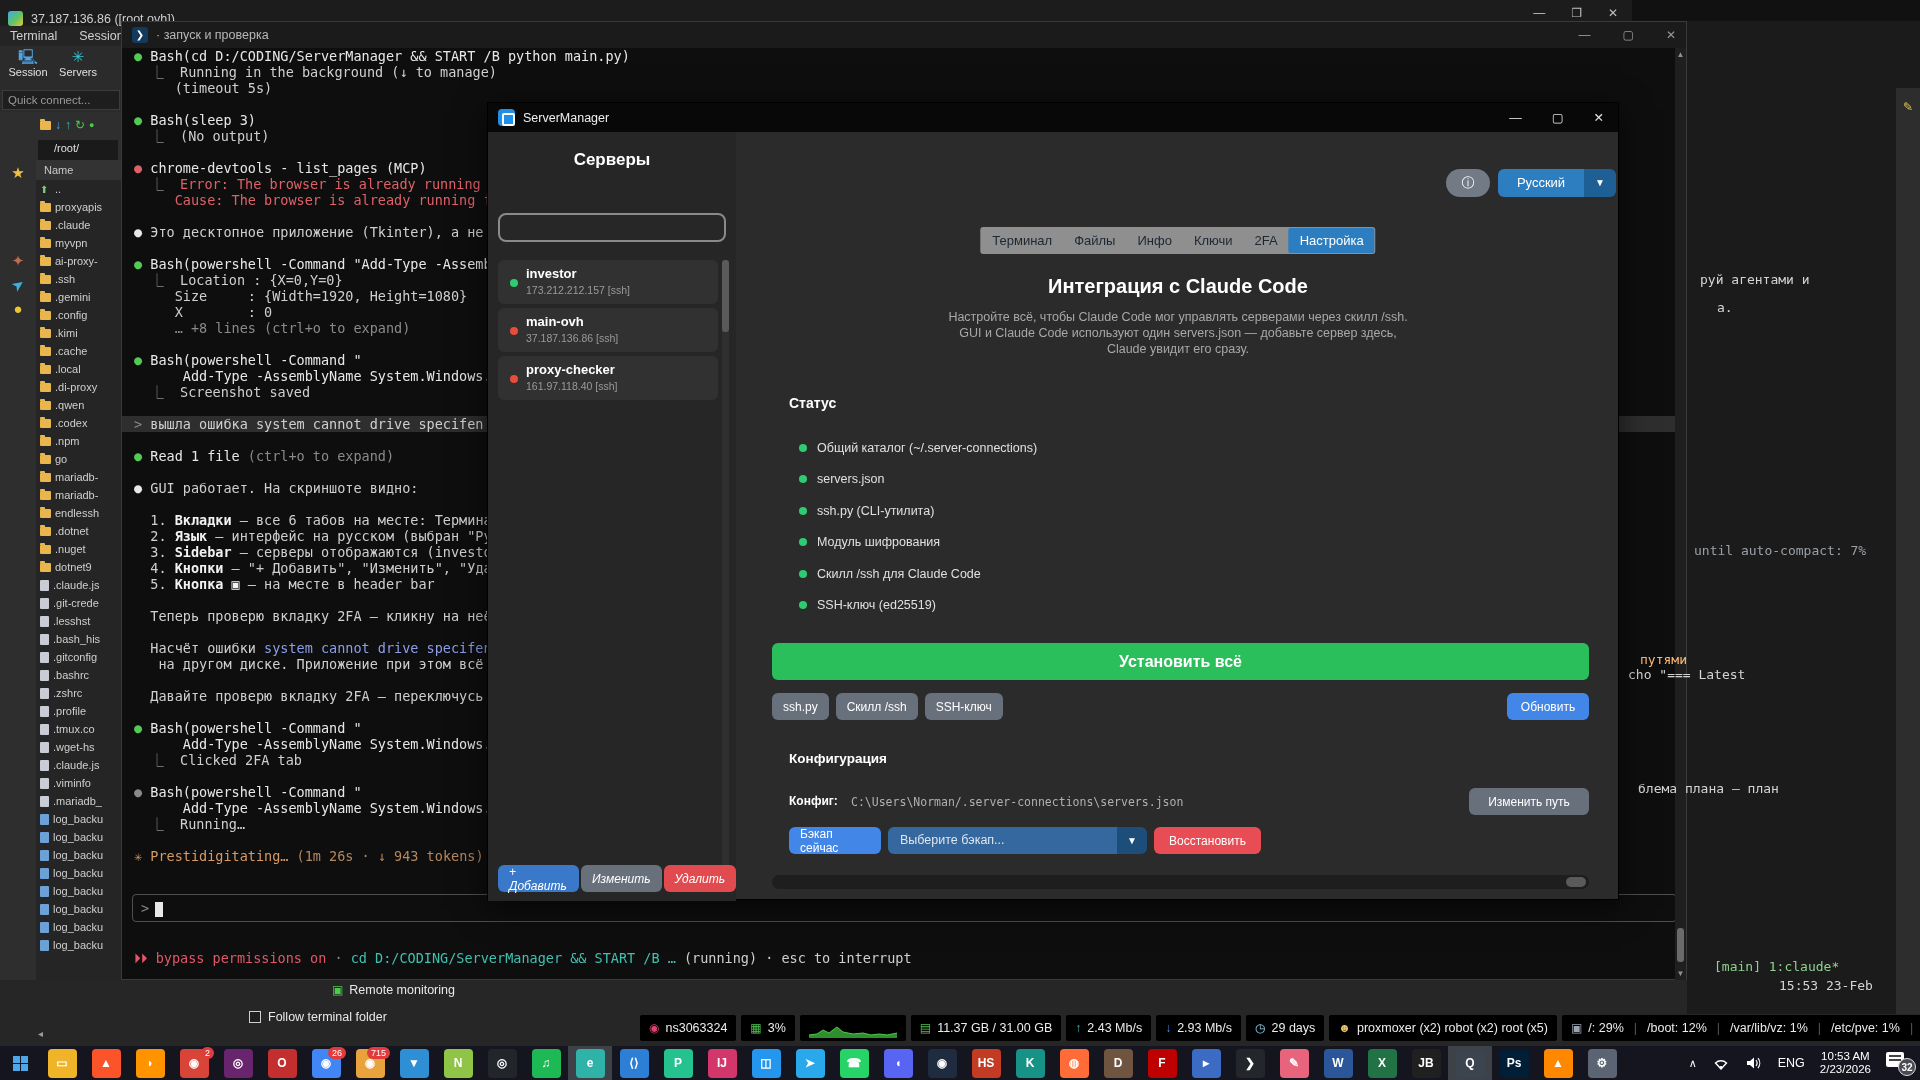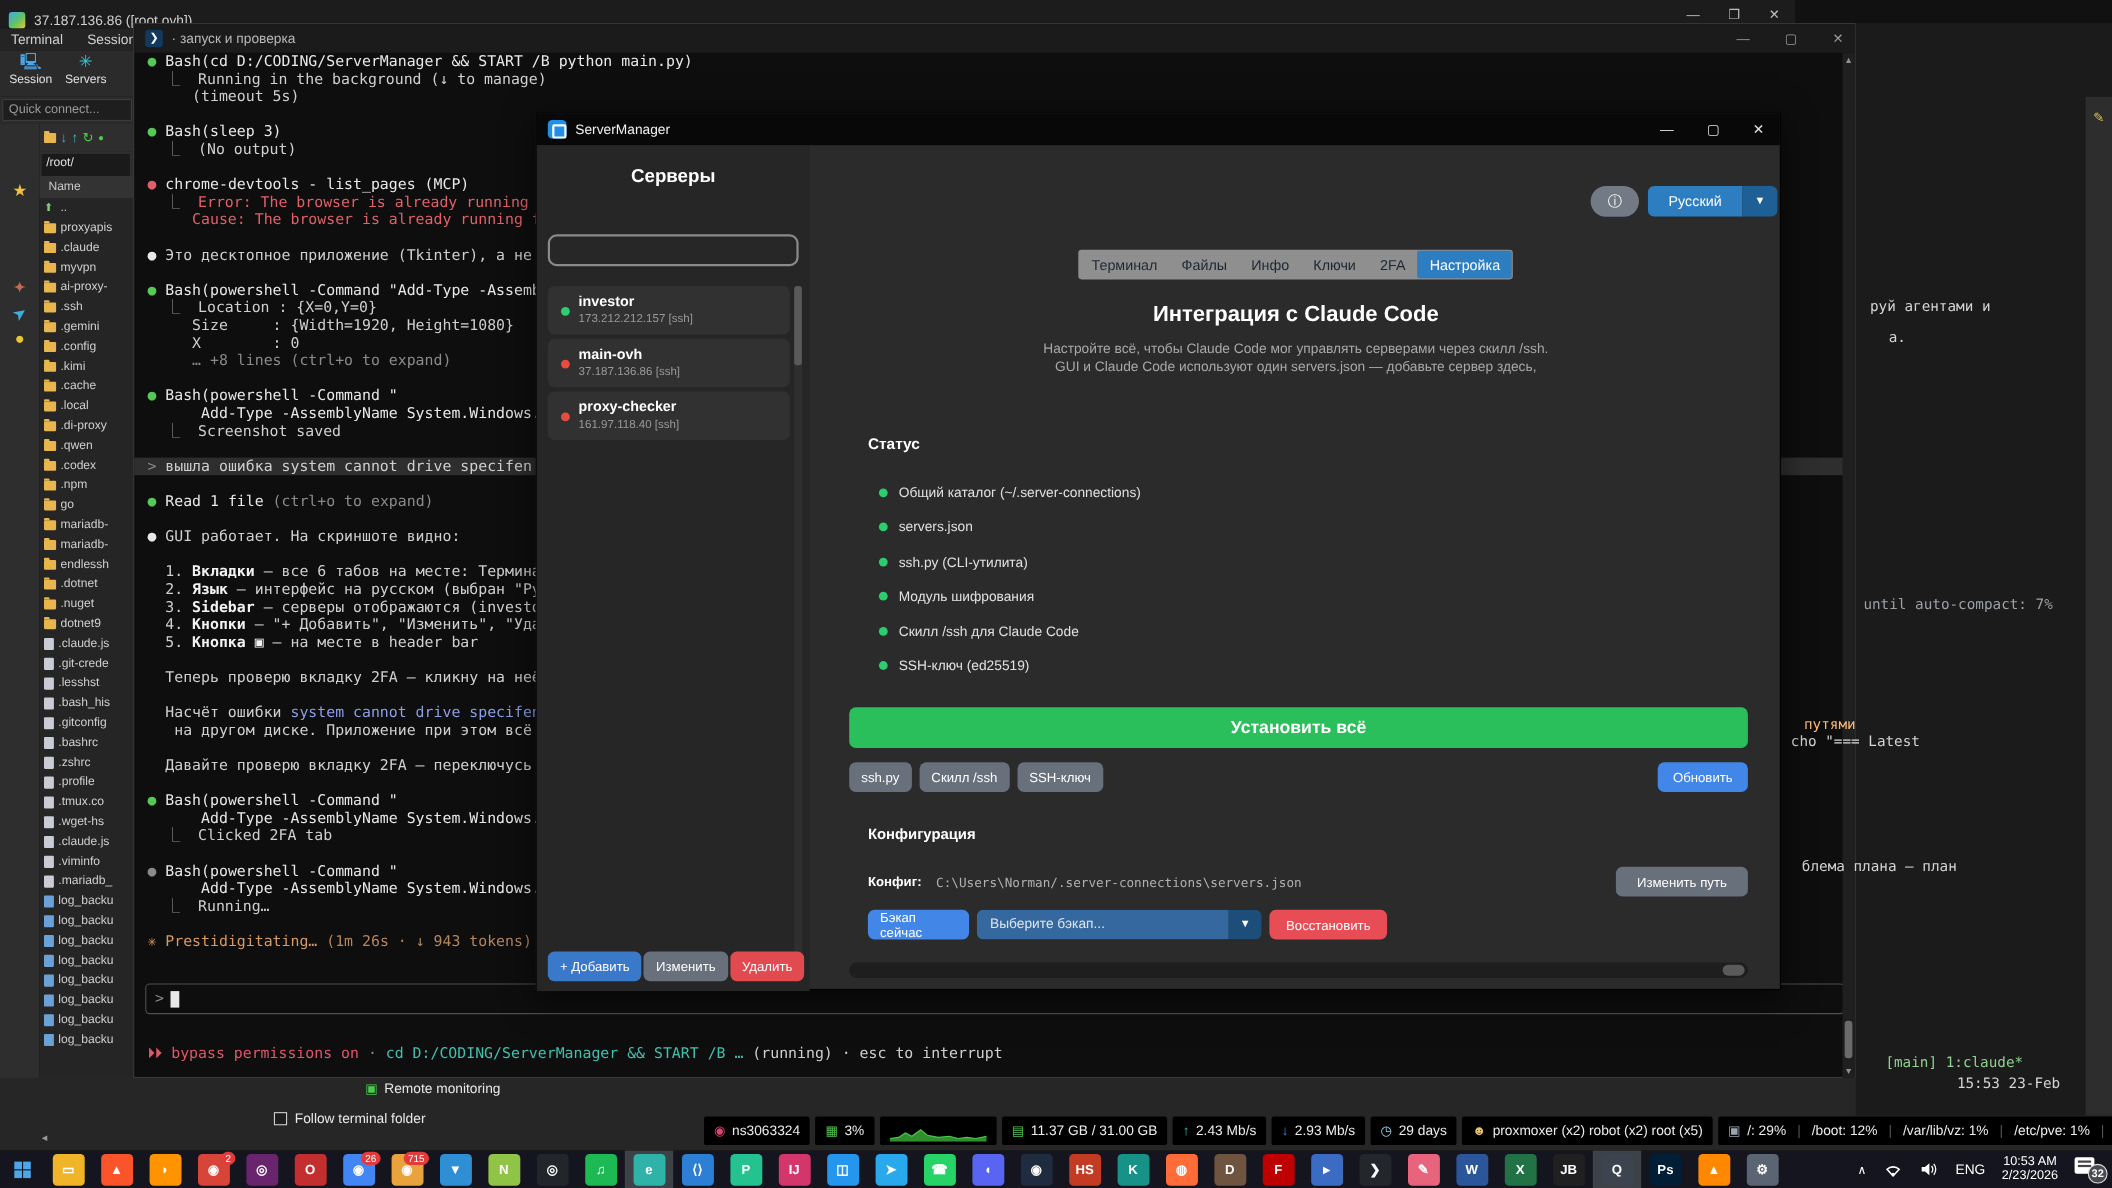--- a/index.html
+++ b/index.html
@@ -21,7 +21,7 @@
   .strip-ic { position:absolute; left:0; width:36px; text-align:center; font-size:15px; }
   #file-toolbar { left:36px; top:112px; width:85px; height:26px; background:#2e2e2e; display:flex; align-items:center; gap:4px; padding-left:4px; font-size:12px; }
   #path-row { left:36px; top:138px; width:85px; height:22px; background:#2e2e2e; }
-  #path-field { position:absolute; left:2px; top:2px; width:80px; height:29px; background:#1a1a1a; color:#e0e0e0; font-size:11px; line-height:17px; padding-left:4px; }
+  #path-field { position:absolute; left:2px; top:2px; width:80px; height:29px; background:#1a1a1a; color:#e0e0e0; font-size:11px; line-height:17px; padding-left:16px; }
   #name-header { left:36px; top:160px; width:85px; height:20px; background:#333; color:#c8c8c8; font-size:11px; line-height:20px; padding-left:8px; }
   #file-panel { left:36px; top:180px; width:85px; height:800px; background:#252525; overflow:hidden; }
   .file-row { height:18px; display:flex; align-items:center; gap:4px; padding-left:4px; color:#cfcfcf; font-size:11px; white-space:nowrap; }

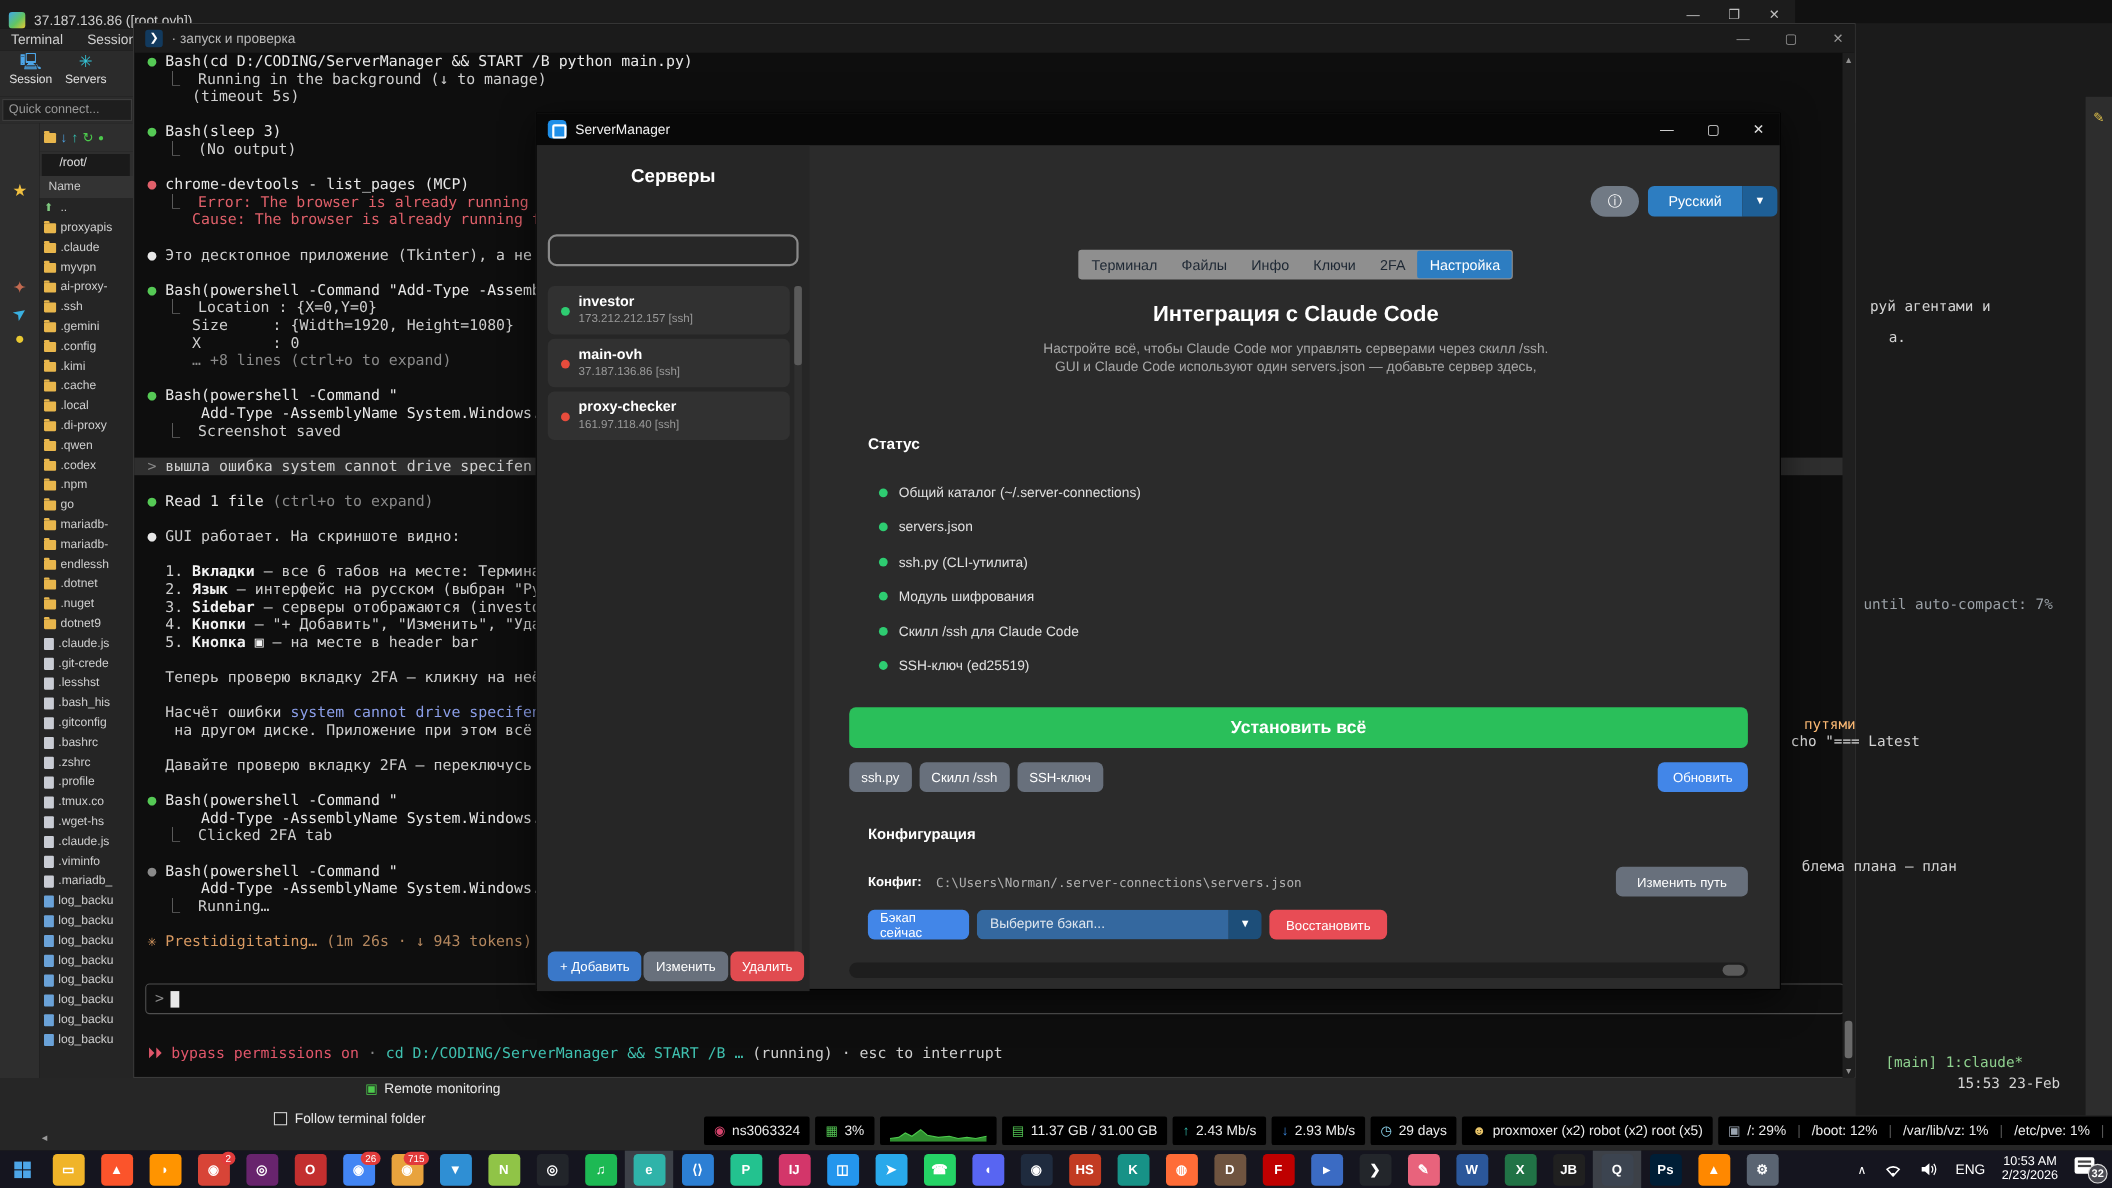--- a/index.html
+++ b/index.html
@@ -565,6 +565,7 @@
     <div id="sm-sub">
         <div>Настройте всё, чтобы Claude Code мог управлять серверами через скилл /ssh.</div>
         <div>GUI и Claude Code используют один servers.json — добавьте сервер здесь,</div>
+        <div>Claude увидит его сразу.</div>
       </div>
     <div id="sm-status-title">Статус</div>
     <div id="status-list">

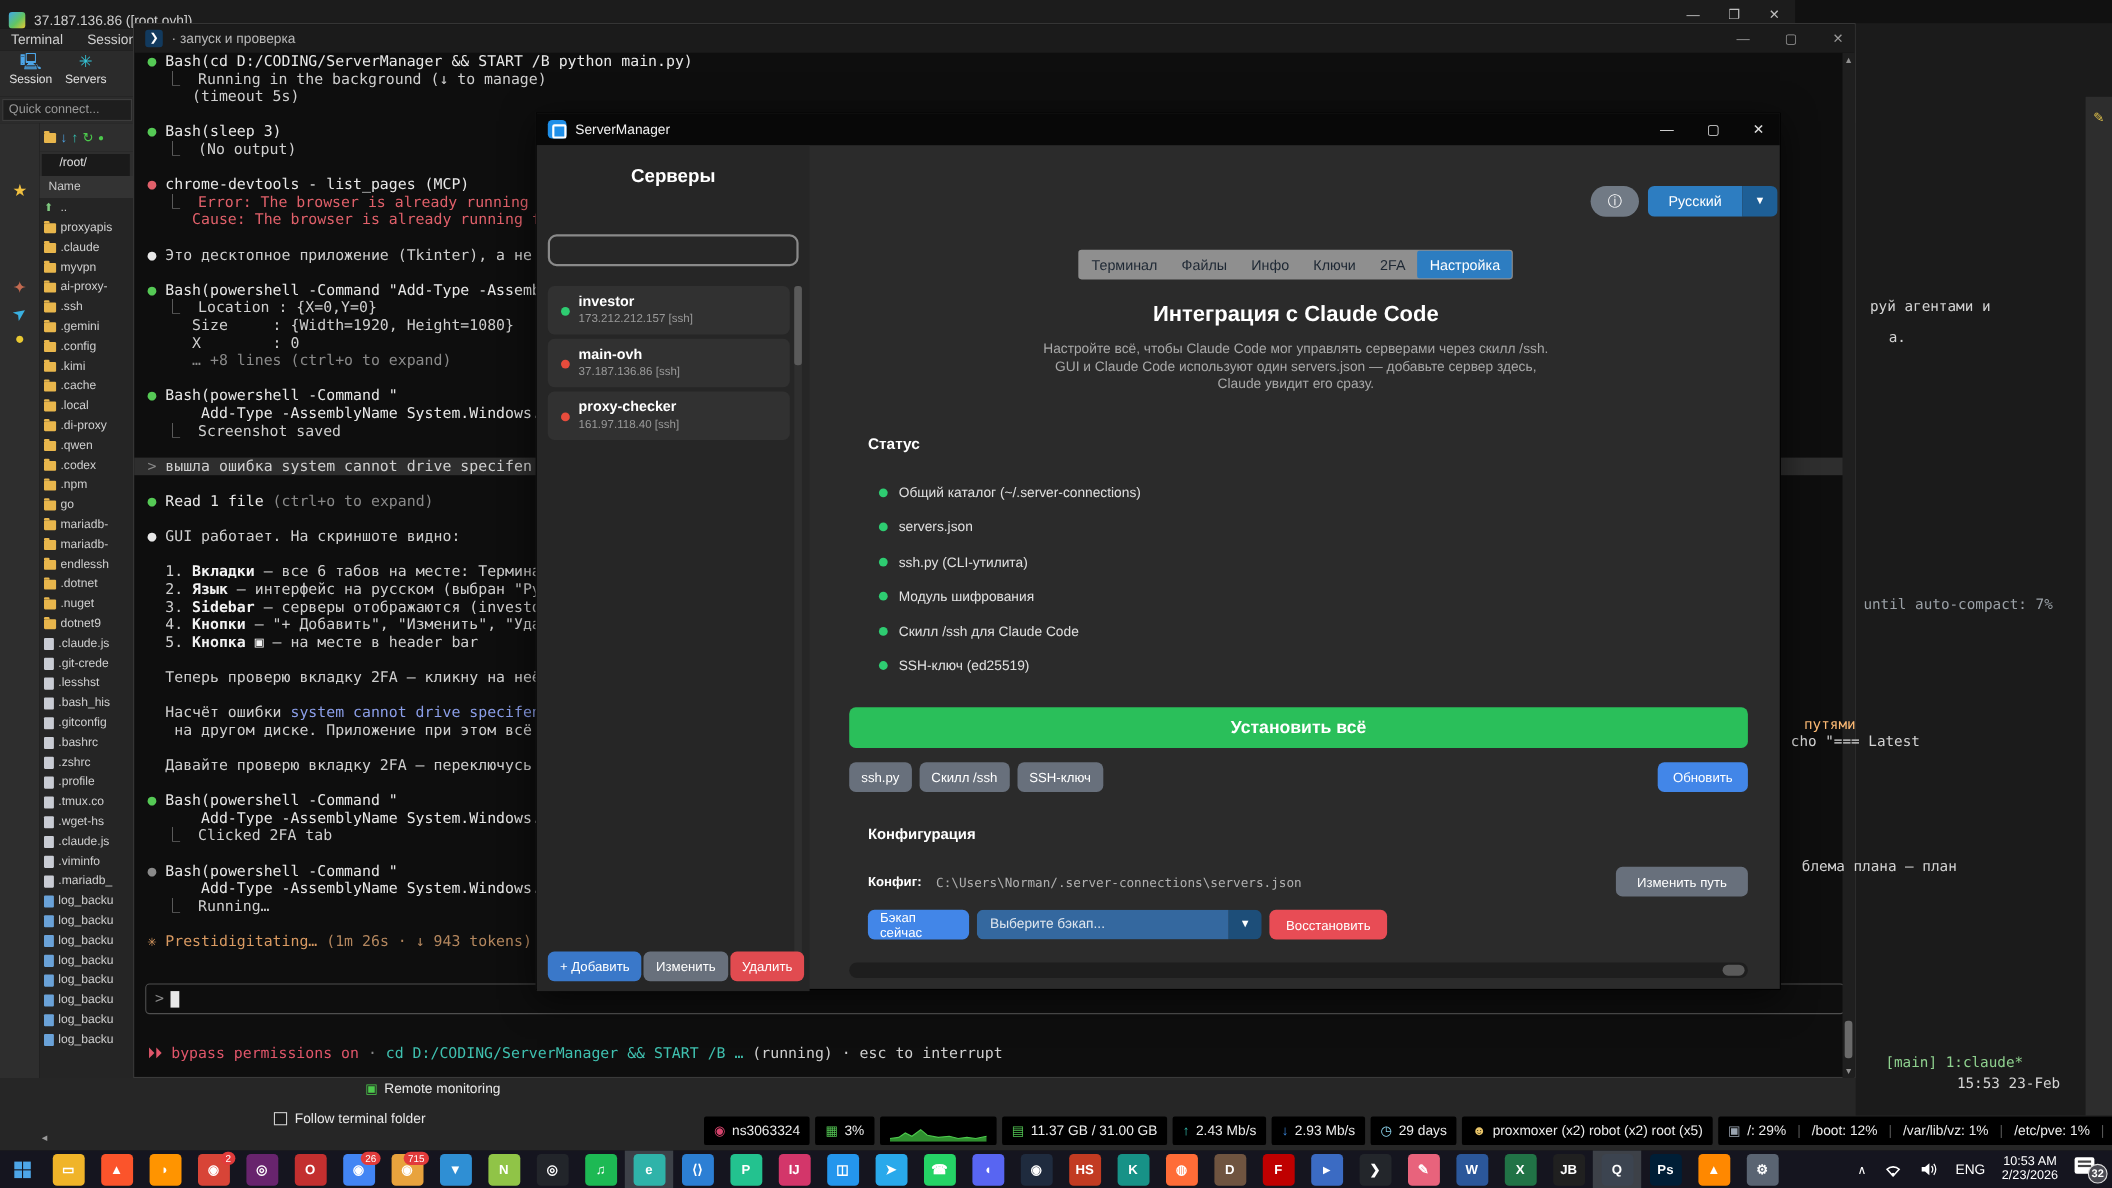--- a/index.html
+++ b/index.html
@@ -82,7 +82,7 @@
   .srv-ip { color:#9a9a9a; font-size:10.5px; margin-top:3px; }
   #sm-side-scroll { position:absolute; left:234px; top:128px; width:7px; height:610px; background:#2f2f2f; border-radius:3px; }
   #sm-side-thumb { position:absolute; left:0; top:0; width:7px; height:72px; background:#5a5a5a; border-radius:3px; }
-  #sm-side-btns { position:absolute; left:10px; bottom:9px; display:flex; gap:2px; }
+  #sm-side-btns { position:absolute; left:10px; bottom:9px; display:flex; gap:2px;font-style:italic; }
   .sbtn { height:27px; border-radius:6px; color:#fff; font-size:12px; display:flex; align-items:center; justify-content:center; padding:0 11px; }
   #sm-main { position:absolute; left:248px; top:29px; width:884px; height:769px; }
   #sm-info-pill { position:absolute; right:130px; top:37px; width:44px; height:28px; background:#717a85; border-radius:14px; color:#fff; text-align:center; line-height:28px; font-size:13px; }

